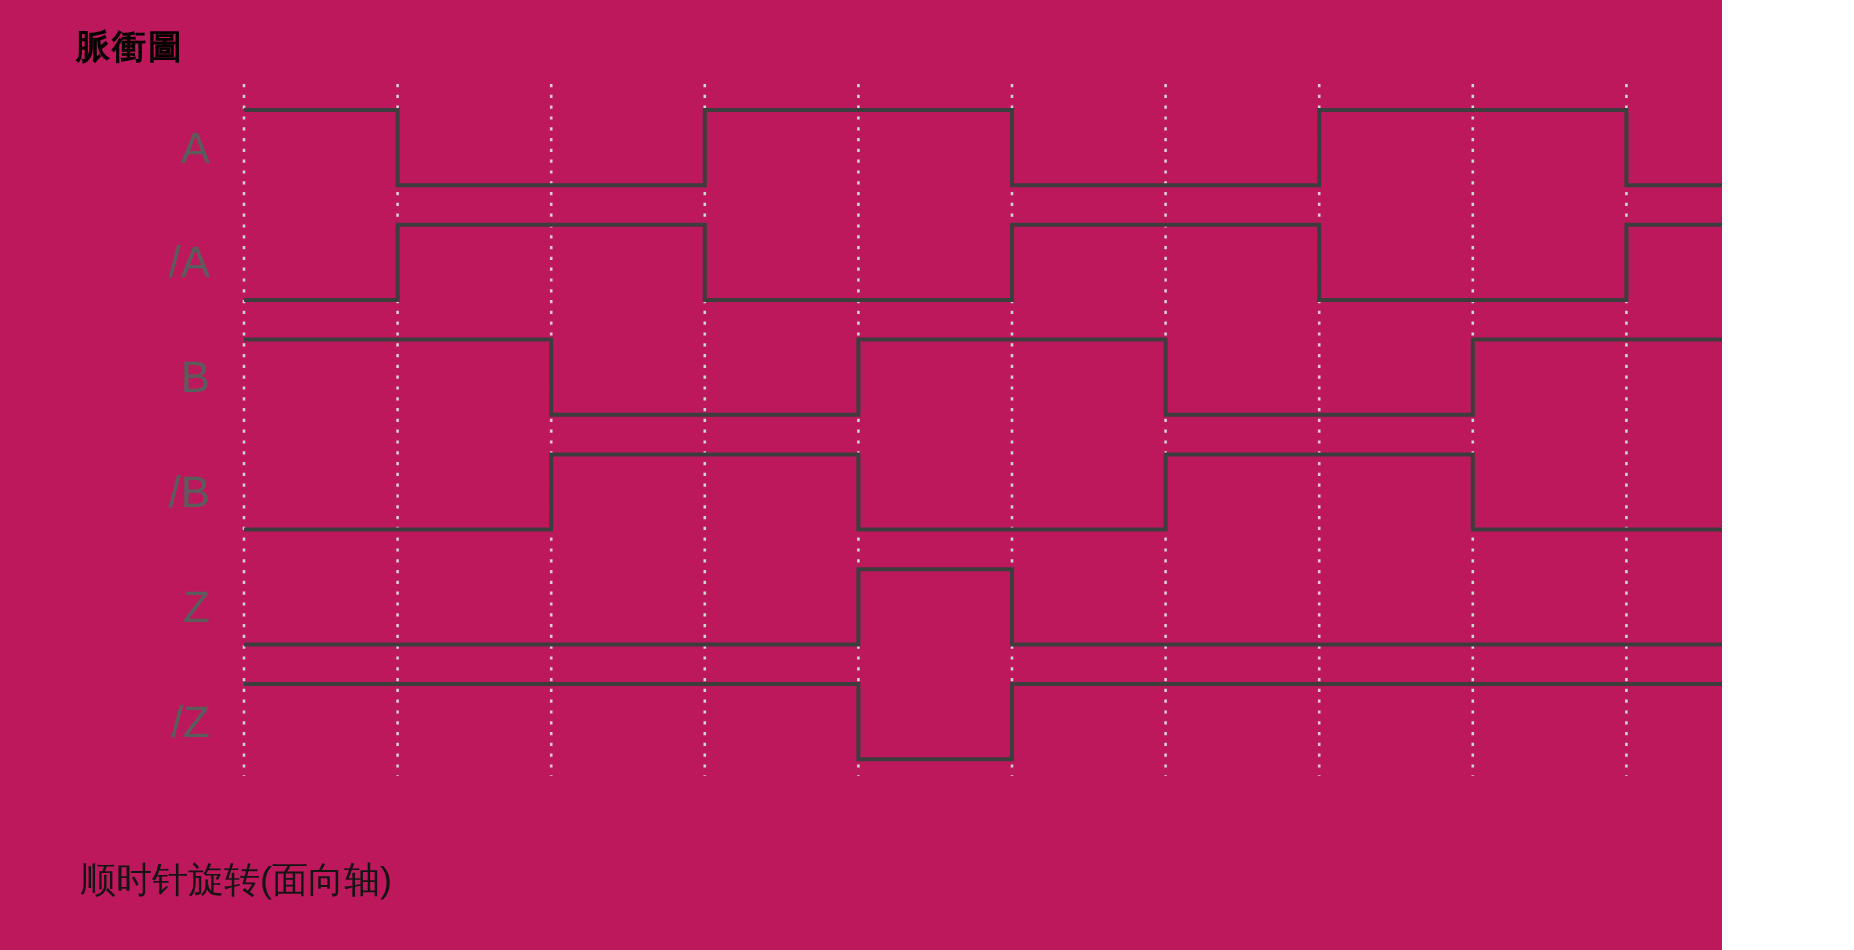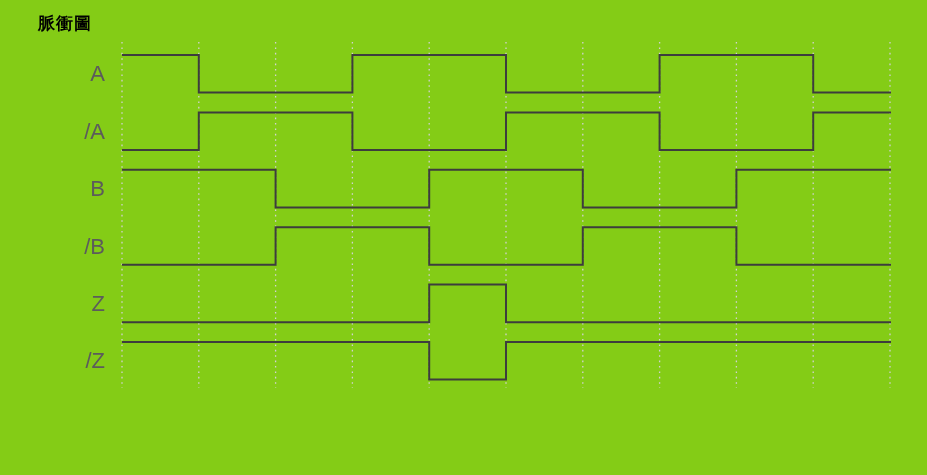--- a/index.html
+++ b/index.html
@@ -5,9 +5,9 @@
   html, body { margin: 0; padding: 0; background: #ffffff; }
   .page {
     position: relative;
-    width: 927px;
+    width: 861px;
     height: 475px;
-    background: #84cc16;
+    background: #be185d;
     font-family: "Liberation Sans", sans-serif;
     overflow: hidden;
   }

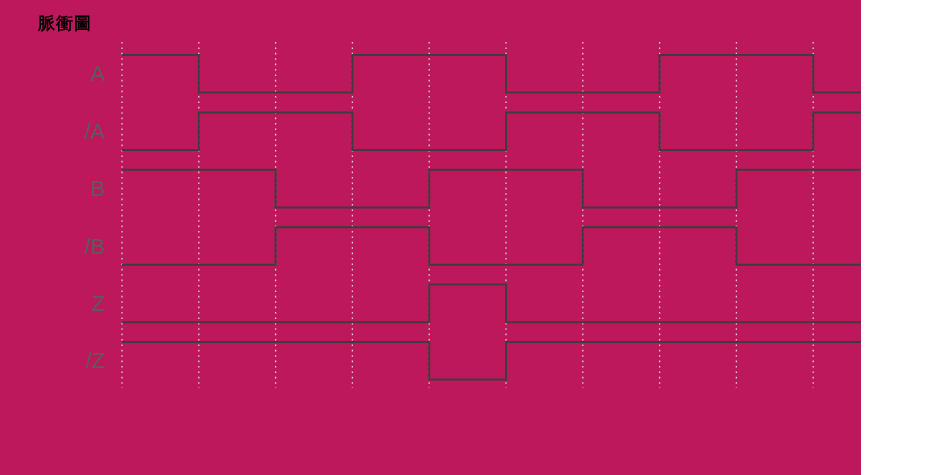--- a/index.html
+++ b/index.html
@@ -68,6 +68,7 @@
       <text x="105" y="368.3" text-anchor="end" fill="#5c5c5c" font-size="22">/Z</text>
     </svg>
 
+  <div class="caption">顺时针旋转(面向轴)</div>
 </div>
 
 </body></html>

